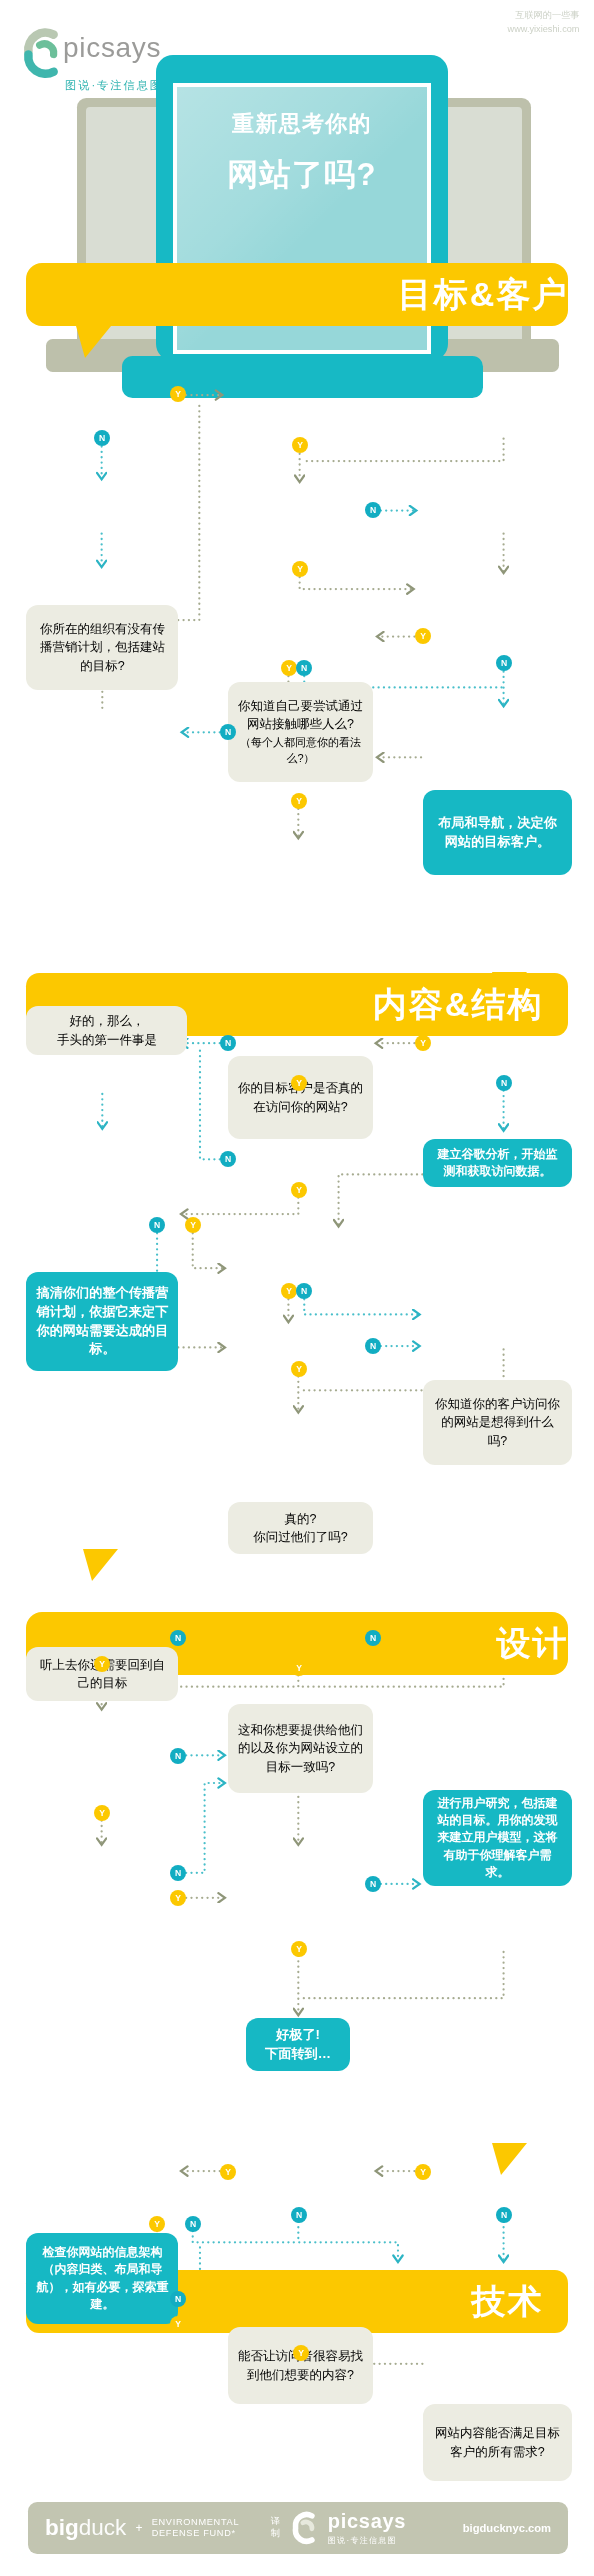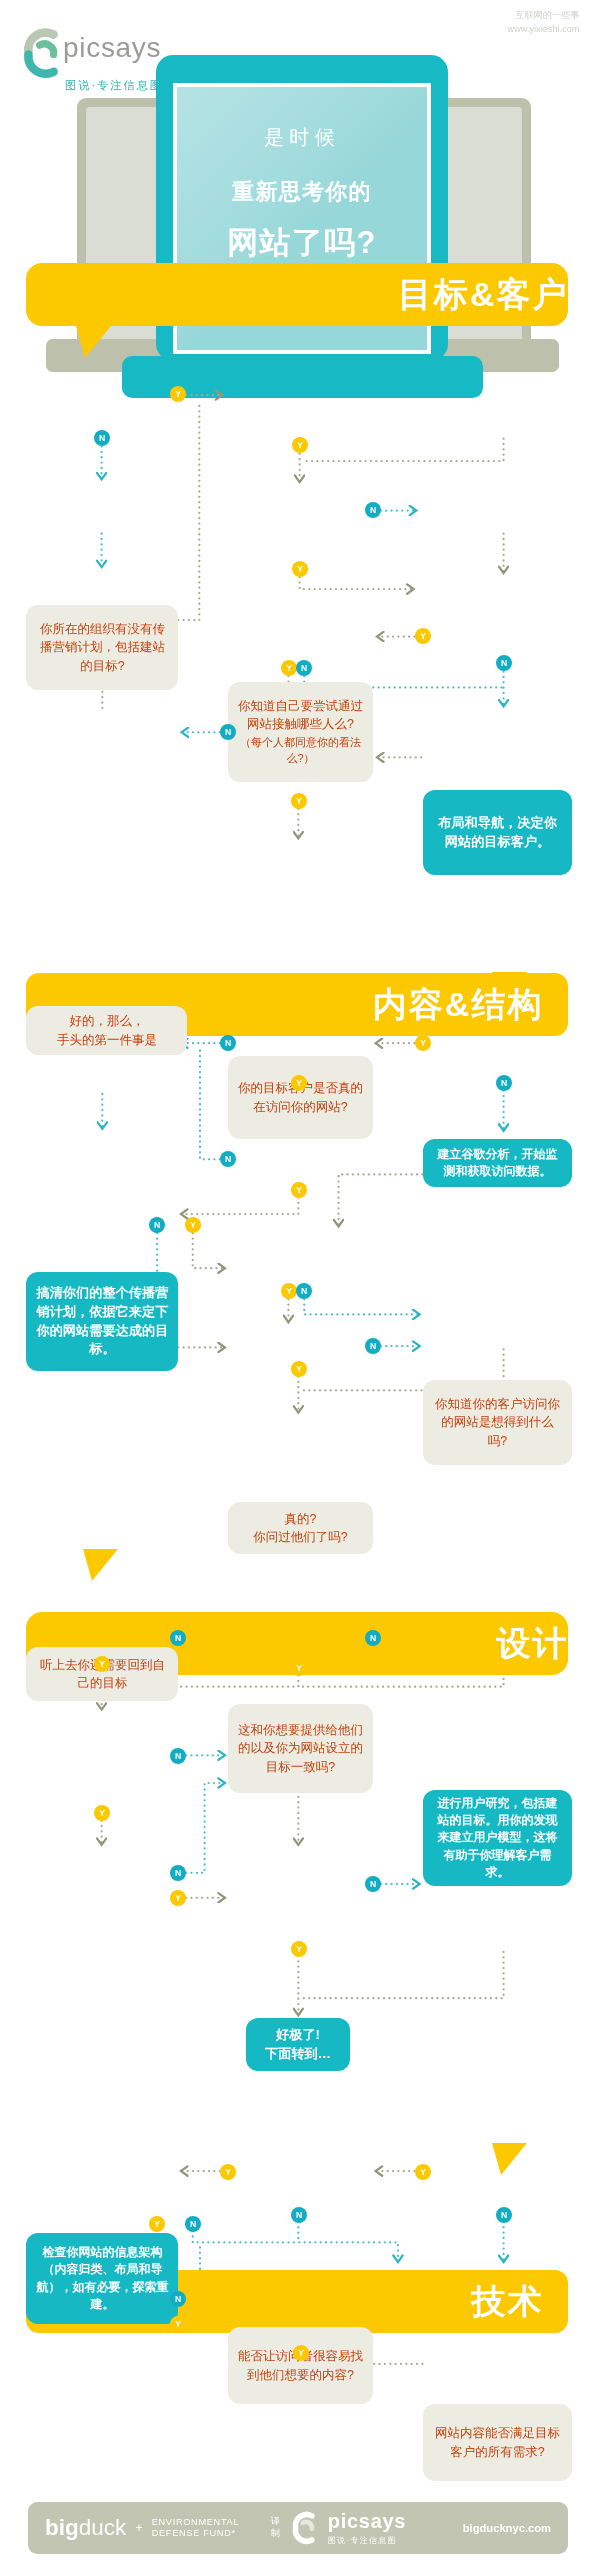--- a/index.html
+++ b/index.html
@@ -85,7 +85,6 @@
 <div class="lap-front-screen"></div>
 <div class="lap-front-base"></div>
 <div class="hero-txt">
-  <div class="hero-t1">是时候</div>
   <div class="hero-t2">重新思考你的</div>
   <div class="hero-t3">网站了吗?</div>
 </div>

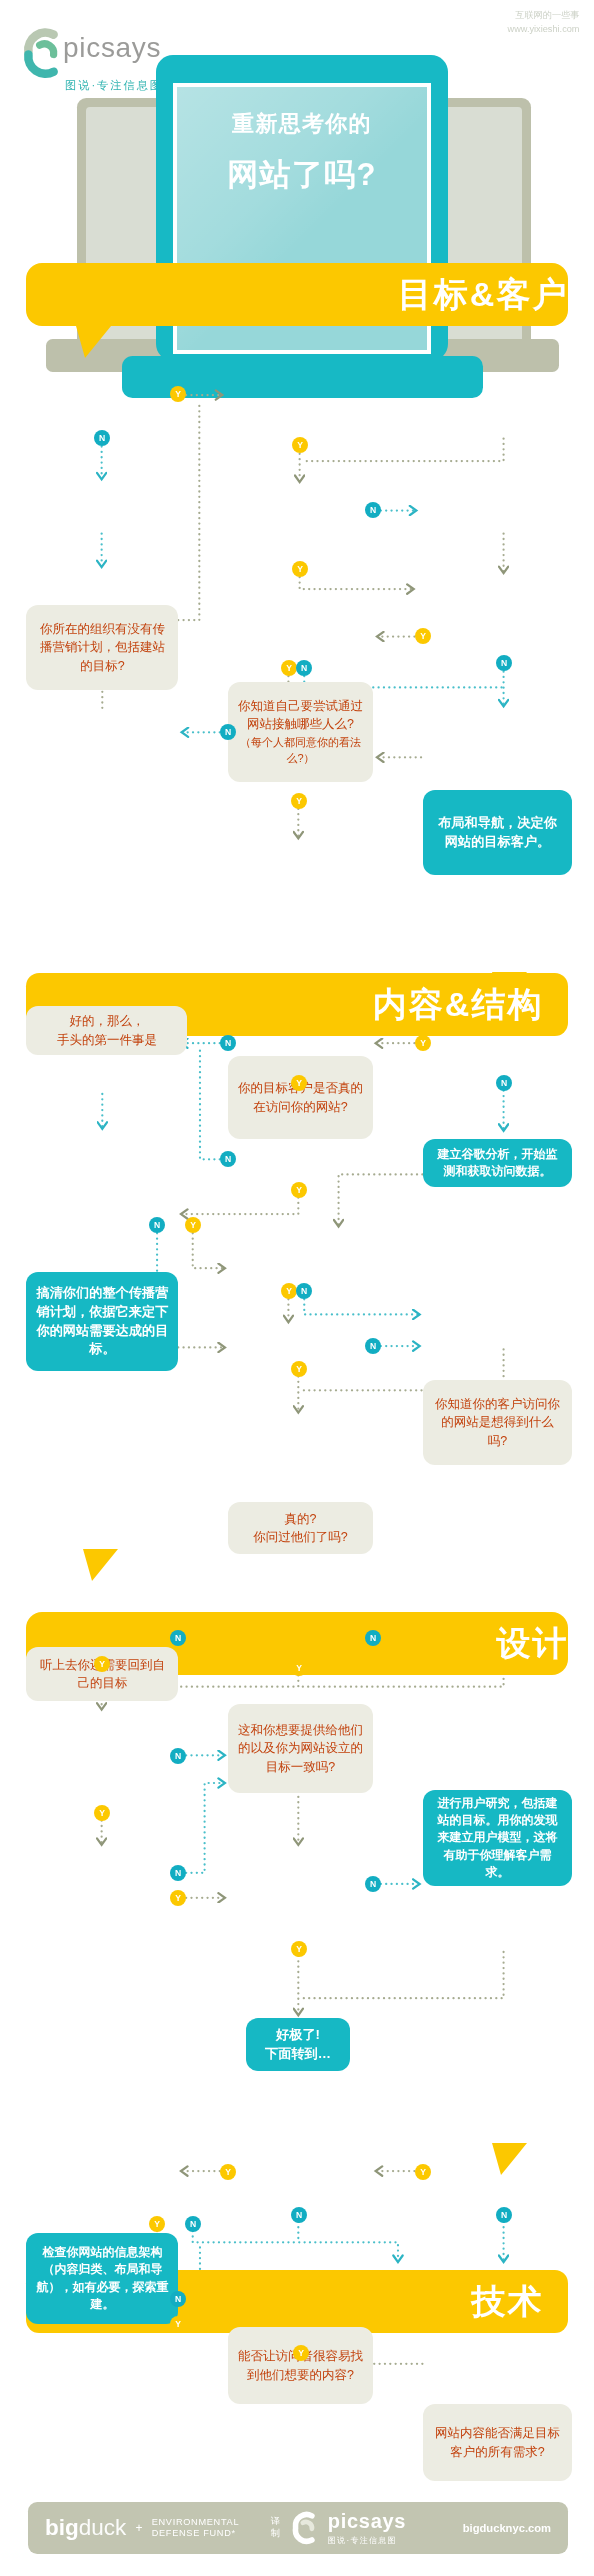--- a/index.html
+++ b/index.html
@@ -34,7 +34,7 @@
   .bx{position:absolute;border-radius:12px;display:flex;flex-direction:column;align-items:center;justify-content:center;
       text-align:center;box-sizing:border-box;padding:5.3px 9.2px;}
   .bx span{white-space:pre-line;}
-  .bx.g{background:#ececE2;color:#c2410c;font-size:12.5px;line-height:1.45;border-radius:12px;}
+  .bx.g{background:#ececE2;color:#000000;font-size:12.5px;line-height:1.45;border-radius:12px;}
   .bx.t{background:#16b8c4;color:#ffffff;font-size:13.2px;line-height:1.42;font-weight:bold;}
   .bx .note{font-size:11px;margin-top:2.6px;}
   

